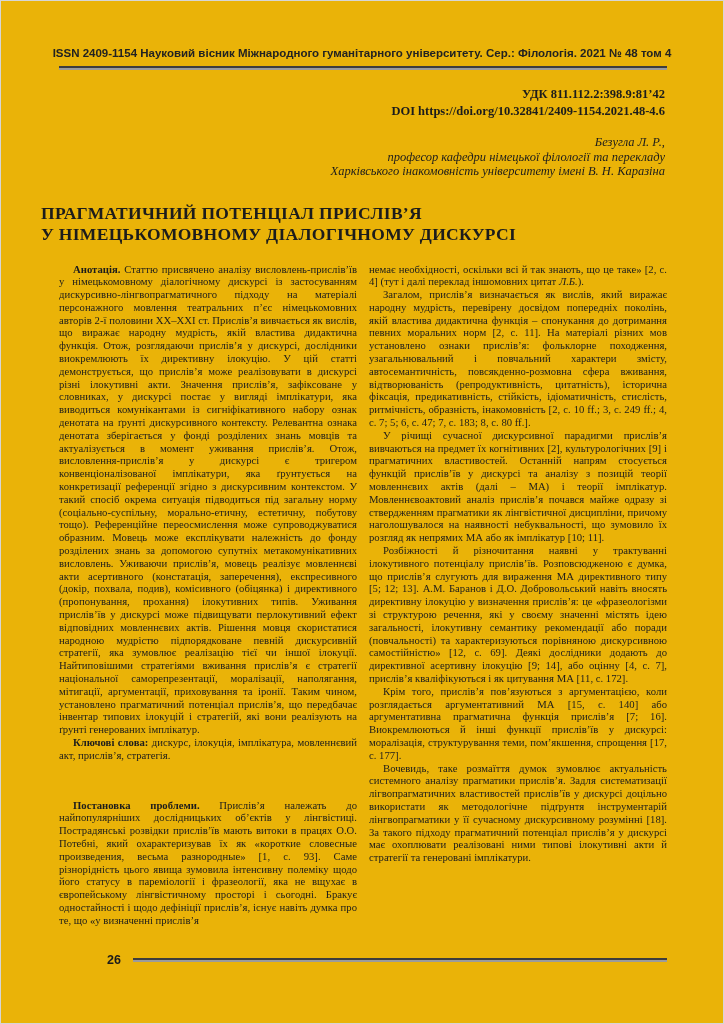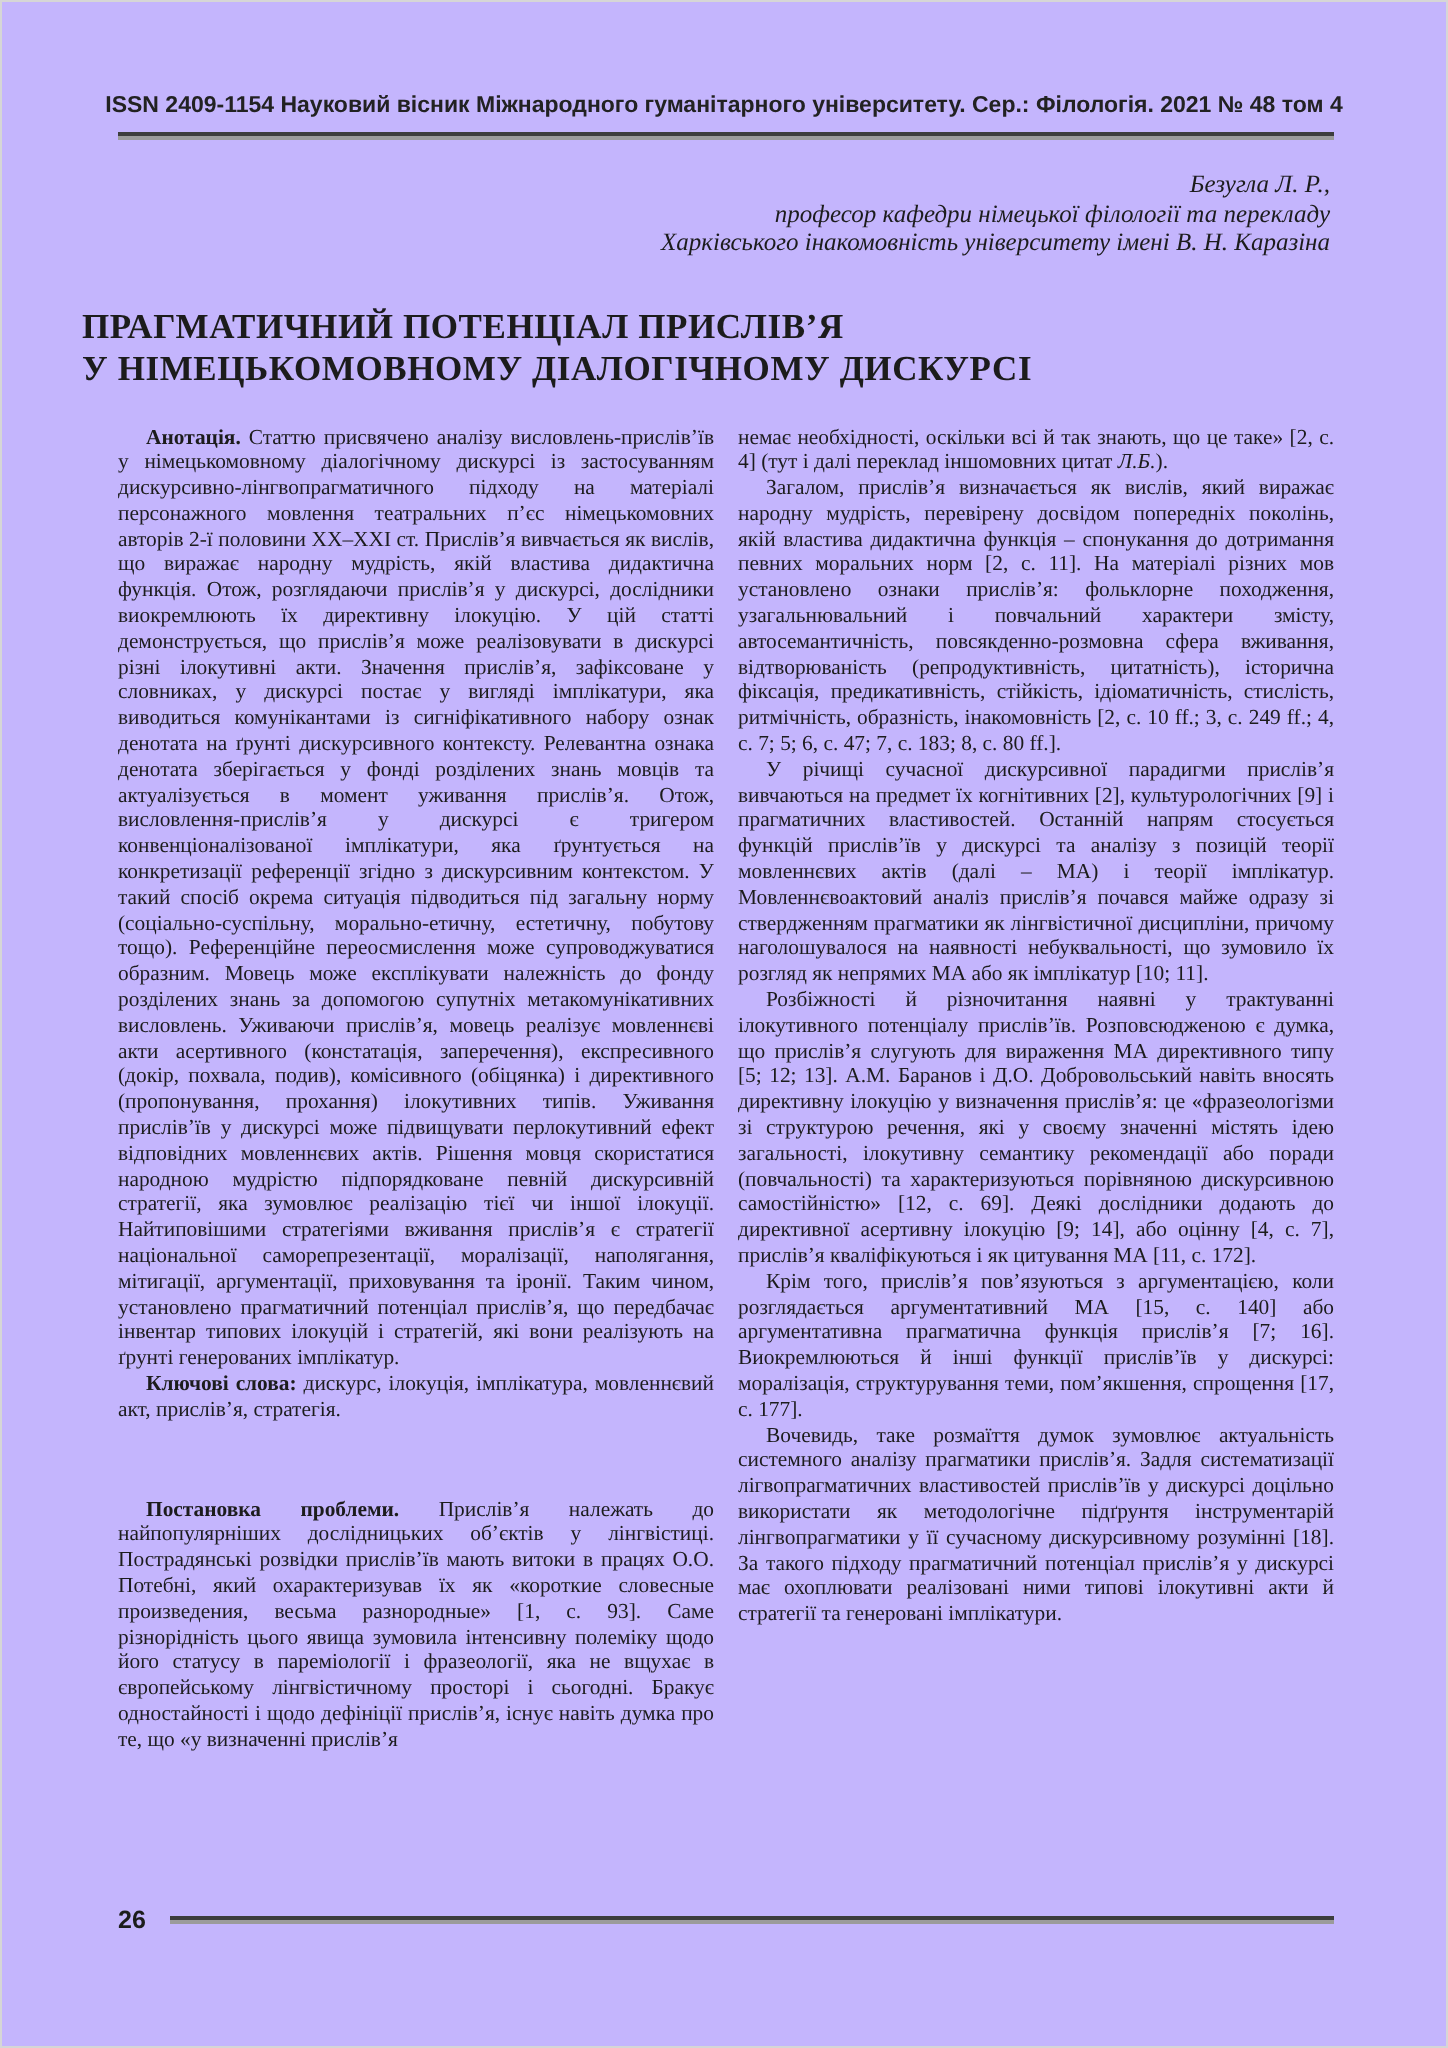--- a/index.html
+++ b/index.html
@@ -7,7 +7,7 @@
     position:relative;
     width:724px; height:1024px;
     margin:0 auto;
-    background:#c4b5fd;
+    background:#eab308;
     border:1px solid #d6d6d6;
     box-sizing:border-box;
     font-family:"Liberation Serif", serif;

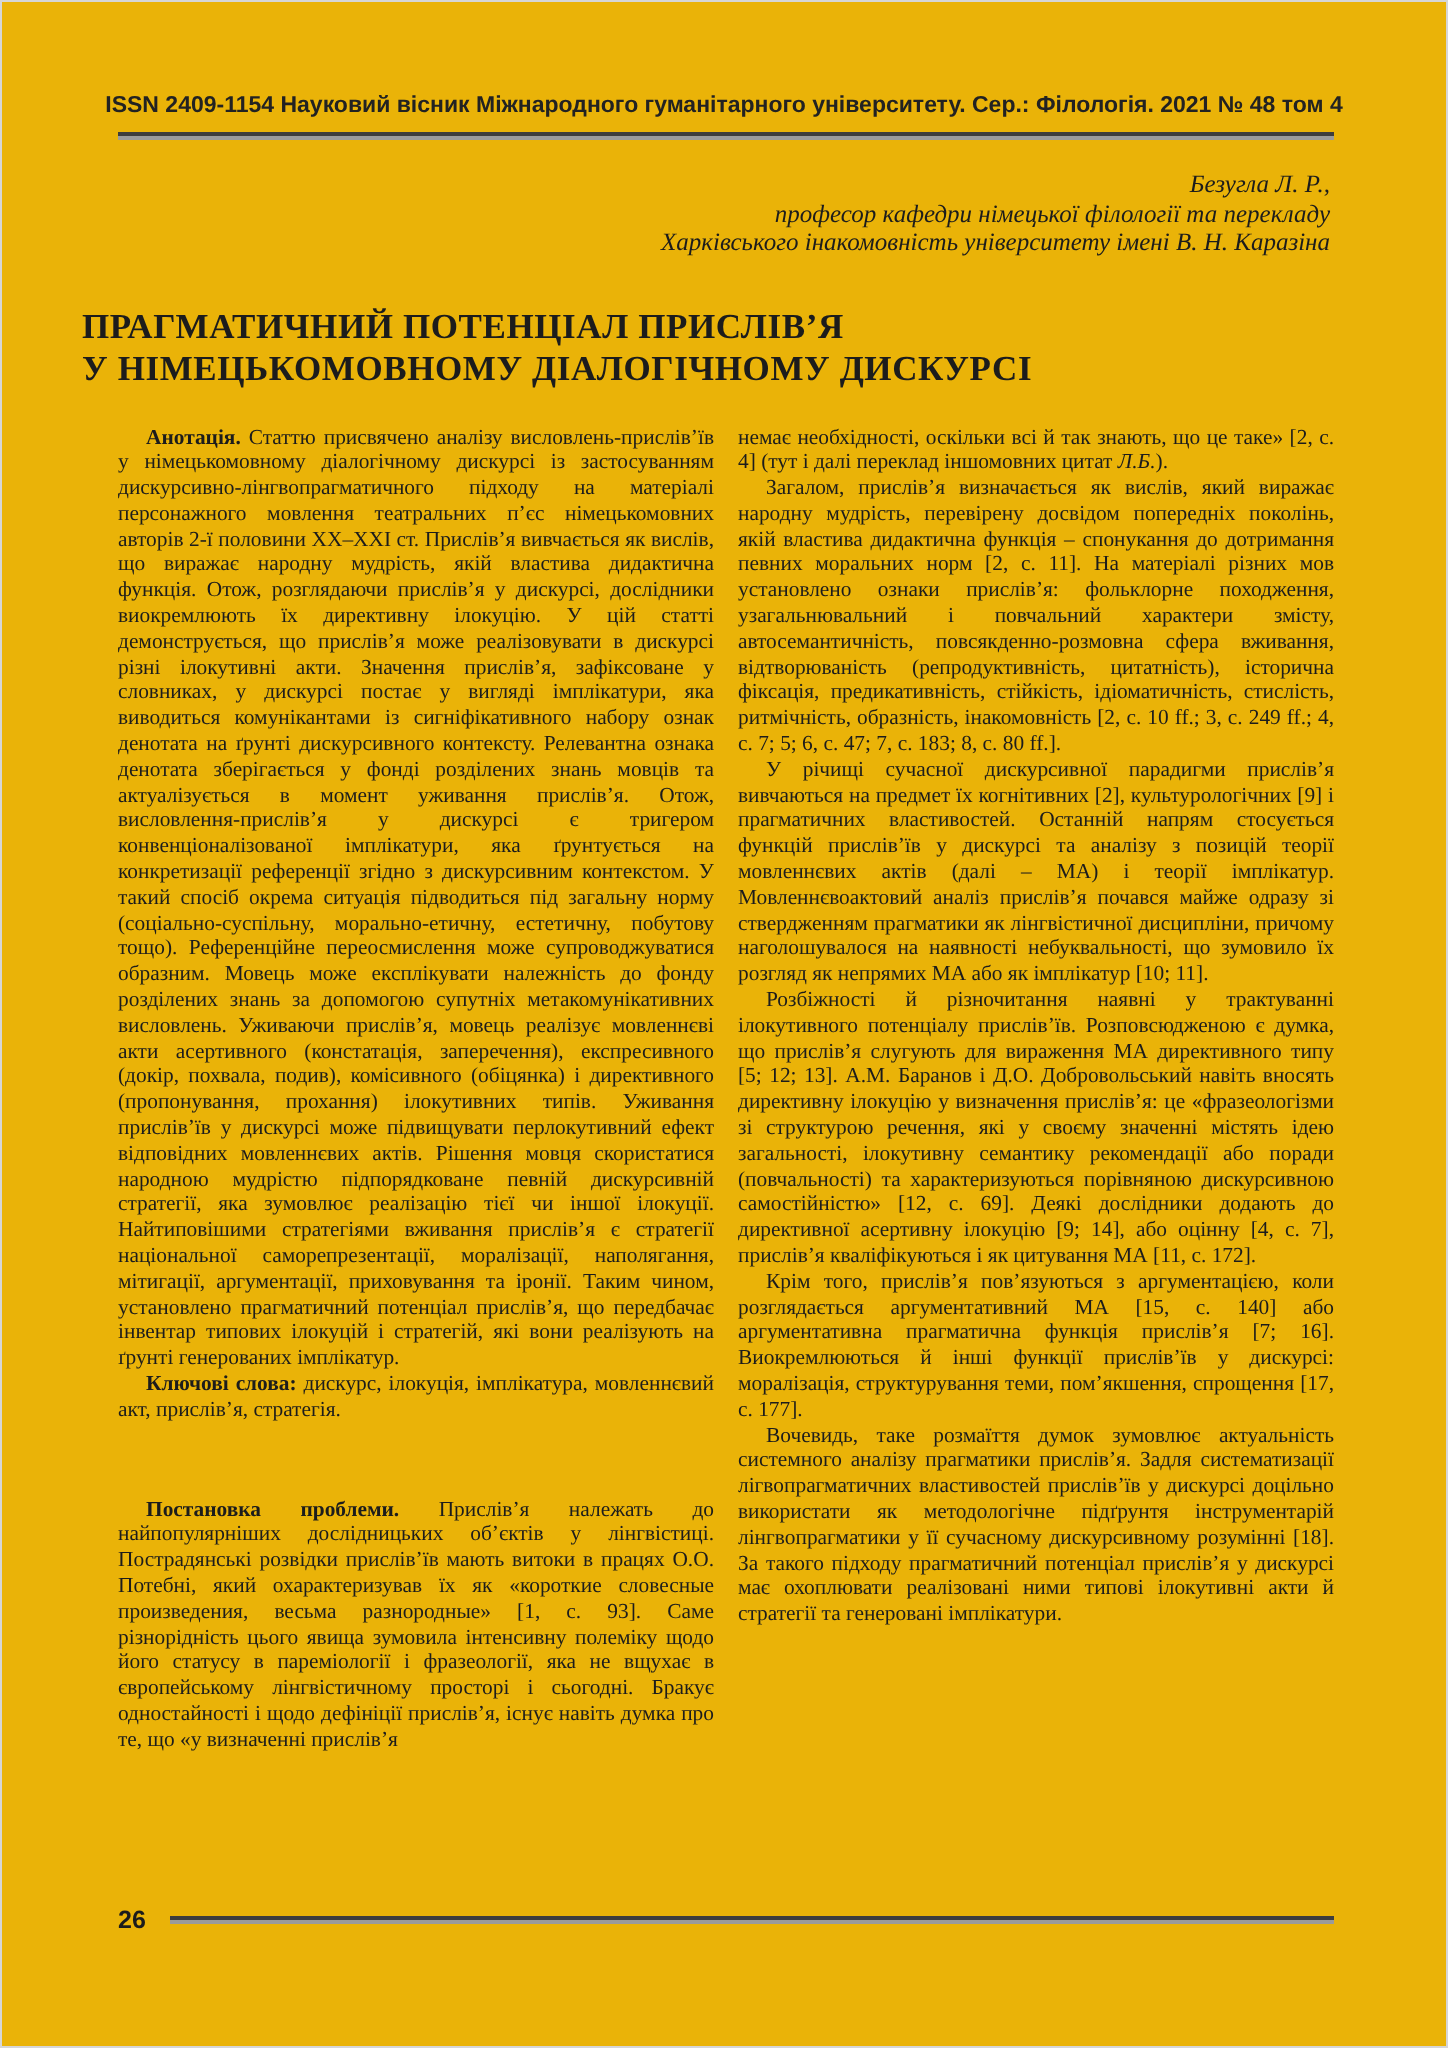--- a/index.html
+++ b/index.html
@@ -98,6 +98,10 @@
   <div class="journal-line">ISSN 2409-1154 Науковий вісник Міжнародного гуманітарного університету. Сер.: Філологія. 2021 № 48 том 4</div>
   <div class="double-rule header-rule"></div>
 
+  <div class="meta-block">
+    <div>УДК 811.112.2:398.9:81’42</div>
+    <div>DOI https://doi.org/10.32841/2409-1154.2021.48-4.6</div>
+  </div>
 
   <div class="author-block">
     <div class="author-name">Безугла Л. Р.,</div>

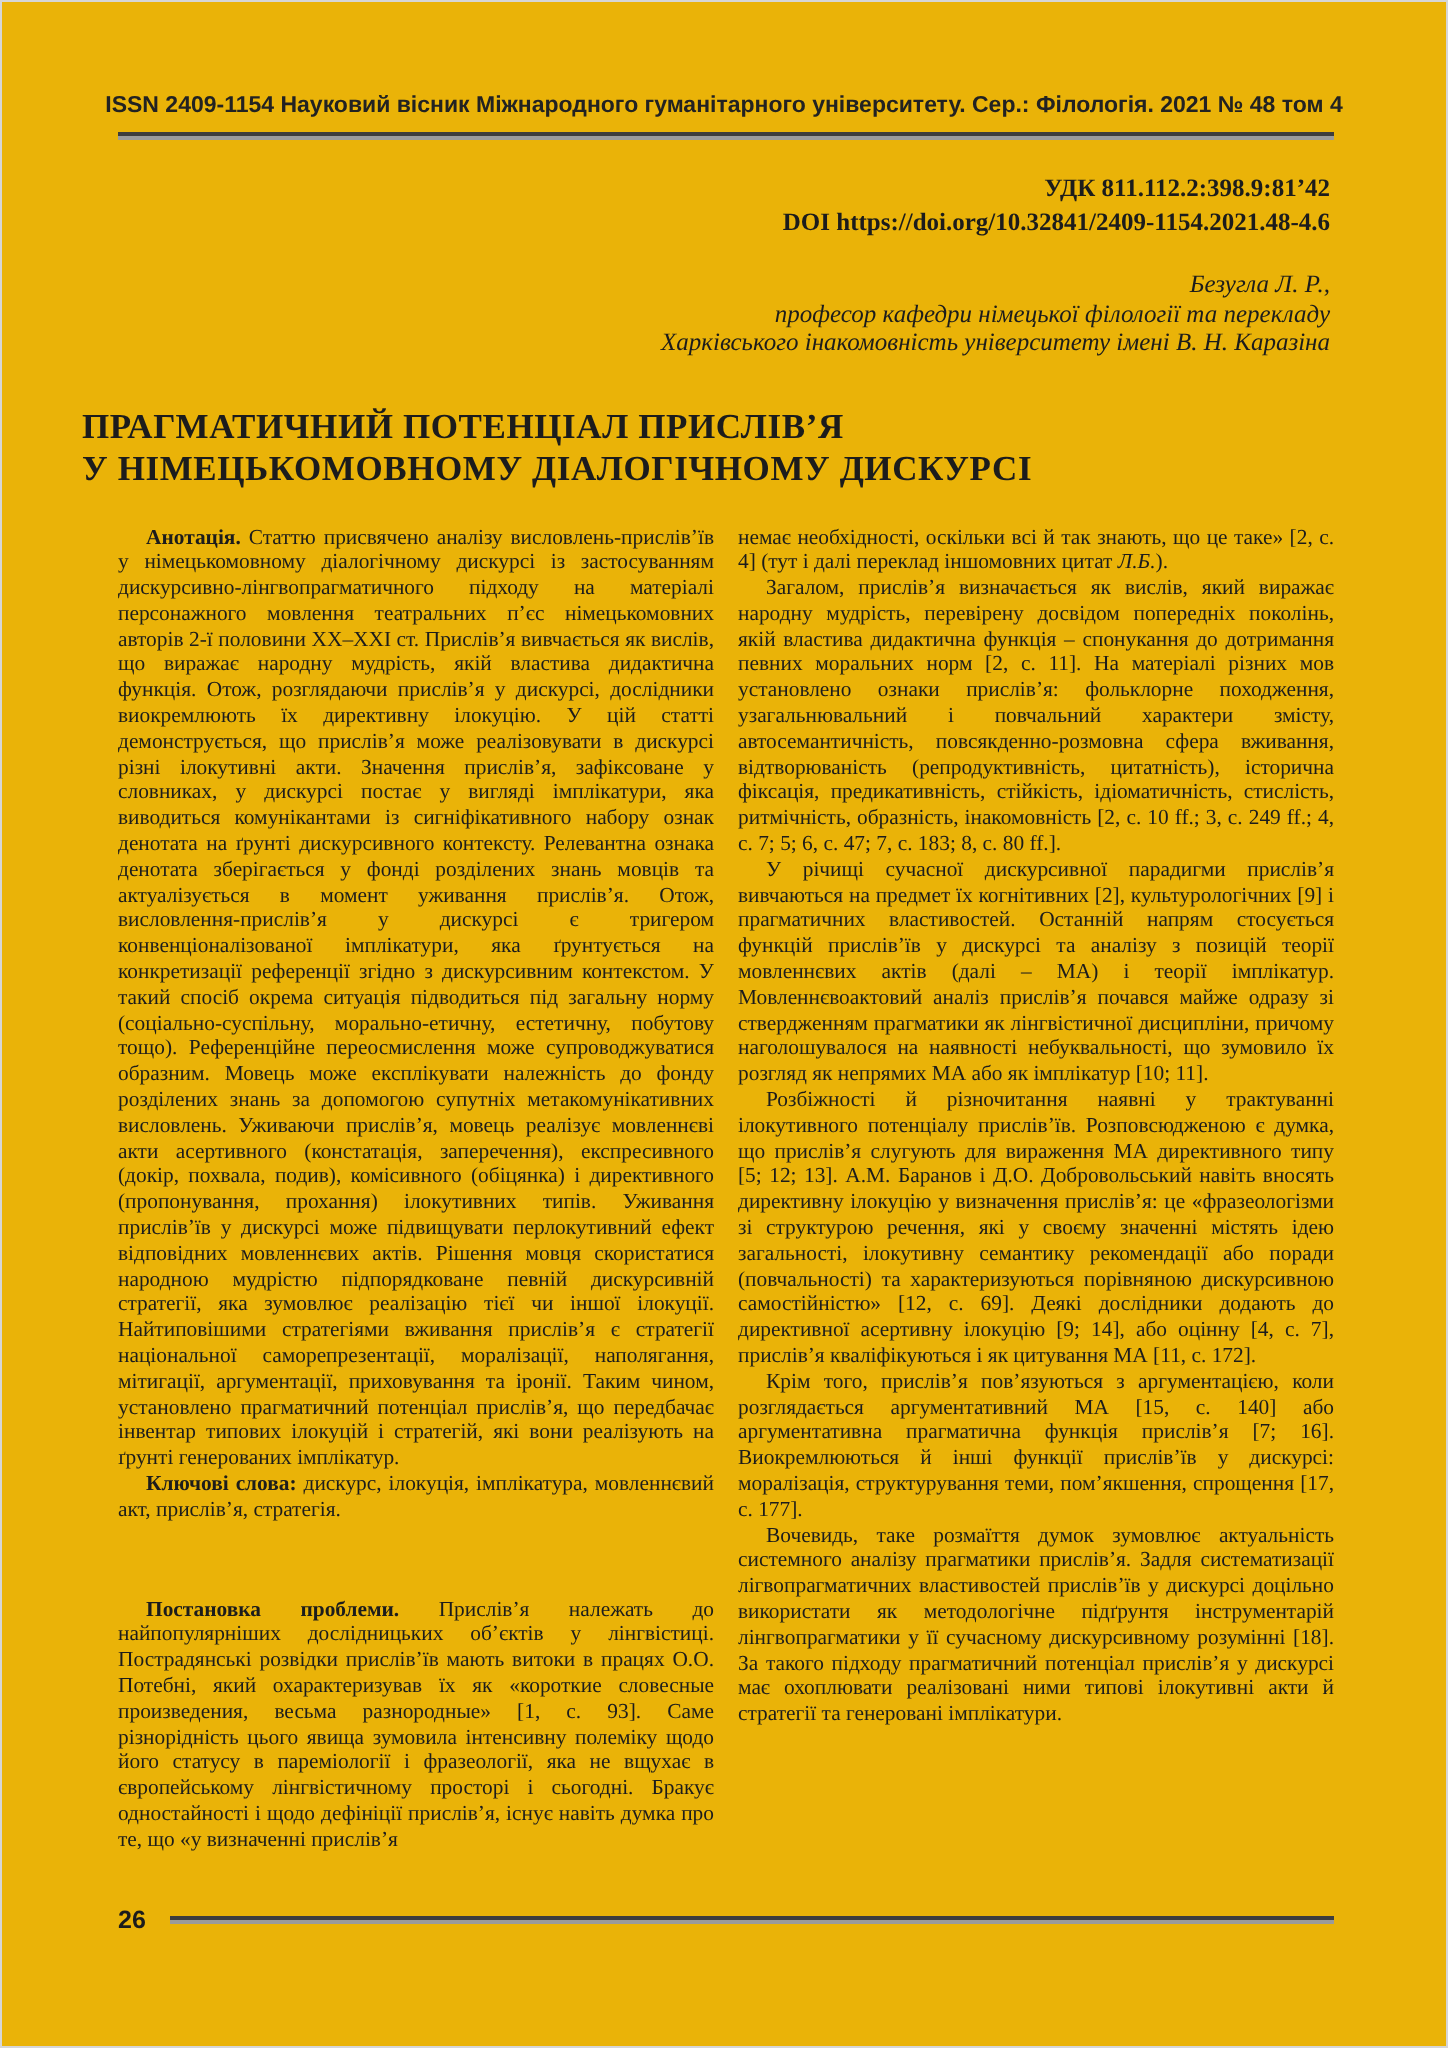--- a/index.html
+++ b/index.html
@@ -87,6 +87,7 @@
     font-weight:bold;
     font-size:12.5px;
     margin-right:12px;
+    margin-left:48px;
   }
   .footer-rule { flex:1; }
 </style>

